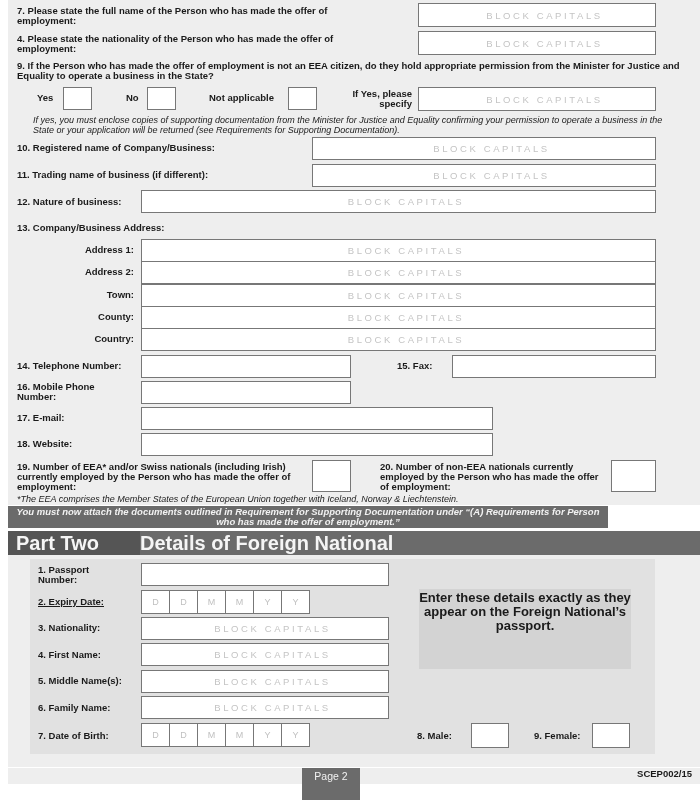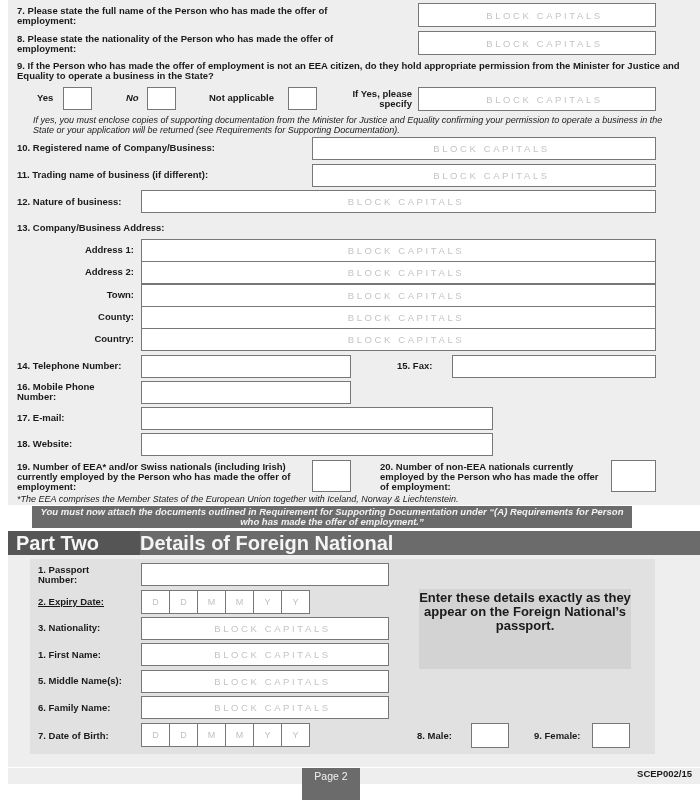--- a/index.html
+++ b/index.html
@@ -35,7 +35,7 @@
     <span class="ph">BLOCK CAPITALS</span>
   </div>
 
-<div class="lbl" style="left:17px;top:34px;width:370px;">8. Please state the nationality of the Person who has made the offer of employment:</div>
+<div class="lbl" style="left:17px;top:34px;width:370px;">4. Please state the nationality of the Person who has made the offer of employment:</div>
 <div class="box" style="left:418px;top:31px;width:238px;height:24px;">
     <span class="ph">BLOCK CAPITALS</span>
   </div>

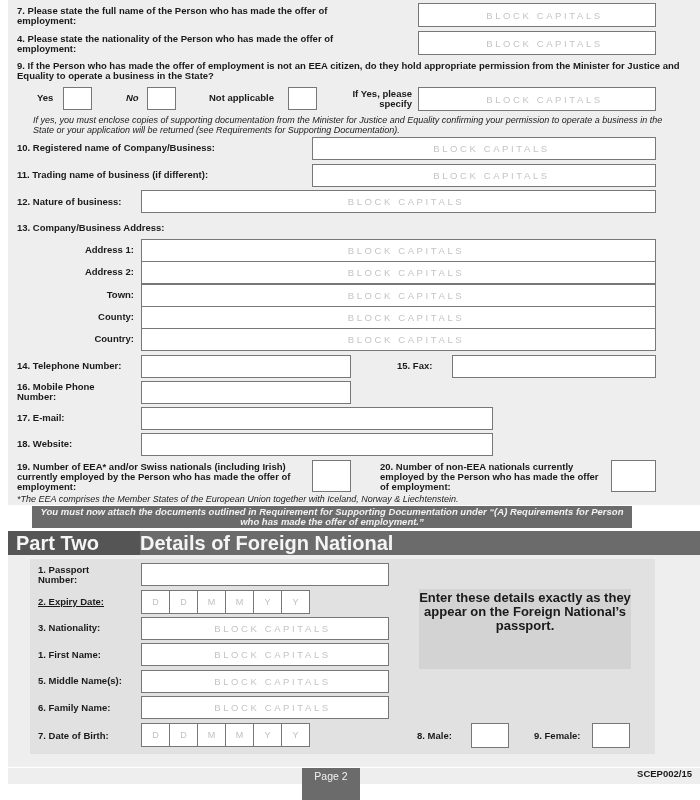--- a/index.html
+++ b/index.html
@@ -43,7 +43,7 @@
 <div class="lbl" style="left:17px;top:61px;width:670px;">9. If the Person who has made the offer of employment is not an EEA citizen, do they hold appropriate permission from the Minister for Justice and Equality to operate a business in the State?</div>
 <div class="lbl" style="left:37px;top:93px;">Yes</div>
 <div class="chk" style="left:63px;top:87px;width:29px;height:23px;"></div>
-<div class="lbl" style="left:126px;top:93px;font-style:italic;">No</div>
+<div class="lbl" style="left:126px;top:93px;">No</div>
 <div class="chk" style="left:147px;top:87px;width:29px;height:23px;"></div>
 <div class="lbl" style="left:209px;top:93px;">Not applicable</div>
 <div class="chk" style="left:288px;top:87px;width:29px;height:23px;"></div>

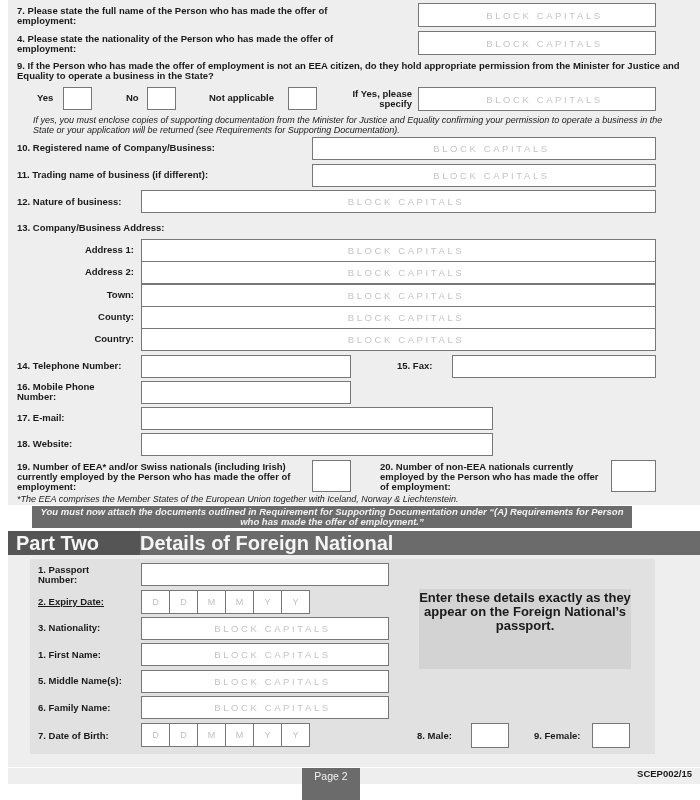--- a/index.html
+++ b/index.html
@@ -12,7 +12,7 @@
   .box .ph { font-size: 9.5px; letter-spacing: 2.6px; color: #c4c4c4; }
   .chk { position: absolute; background: #ffffff; border: 1px solid #777777; }
   .italic { position: absolute; font-size: 9px; font-style: italic; line-height: 10px; color: #222; }
-  .banner { position: absolute; left: 8px; top: 506px; width: 600px; height: 22px; background: #6b6b6b; color: #f2f2f2; font-size: 9.5px; font-style: italic; font-weight: bold; text-align: center; line-height: 10px; padding-top: 1px; margin-left: 24px; }
+  .banner { position: absolute; left: 8px; top: 506px; width: 600px; height: 22px; background: #6b6b6b; color: #f2f2f2; font-size: 9.5px; font-style: italic; font-weight: bold; text-align: center; line-height: 10px; padding-top: 1px; }
   .part-bar { position: absolute; left: 8px; top: 531px; width: 692px; height: 24px; background: #6b6b6b; }
   .part-tag { position: absolute; left: 8px; top: 531px; width: 132px; height: 24px; background: #555555; color: #f5f5f5; font-size: 20px; font-weight: bold; line-height: 24px; padding-left: 8px; }
   .part-title { position: absolute; left: 140px; top: 531px; width: 560px; height: 24px; color: #f5f5f5; font-size: 20px; font-weight: bold; line-height: 24px; text-align: left; }

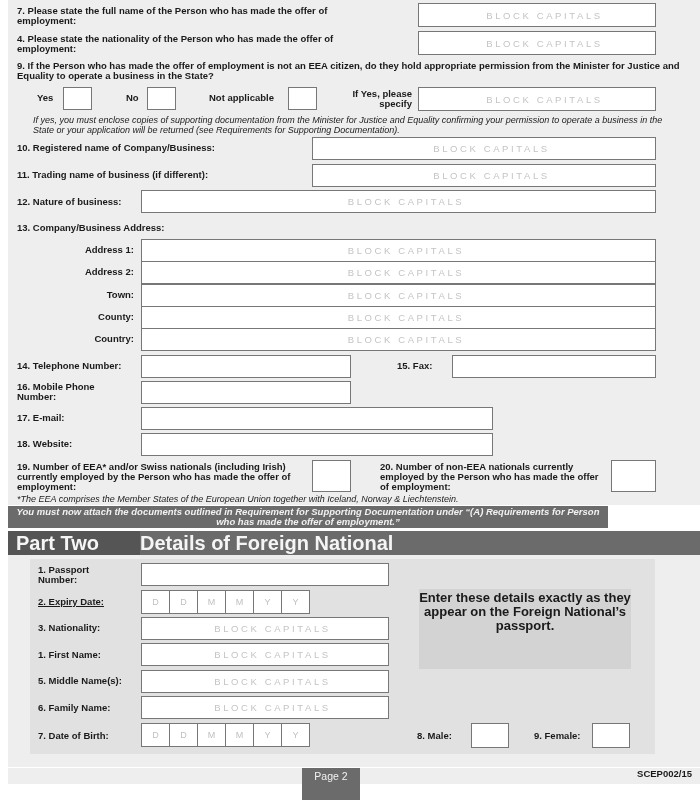--- a/index.html
+++ b/index.html
@@ -130,7 +130,7 @@
 <div class="box" style="left:141px;top:617px;width:248px;height:23px;">
     <span class="ph">BLOCK CAPITALS</span>
   </div>
-<div class="lbl" style="left:38px;top:650px;">1. First Name:</div>
+<div class="lbl" style="left:38px;top:650px;">4. First Name:</div>
 <div class="box" style="left:141px;top:643px;width:248px;height:23px;">
     <span class="ph">BLOCK CAPITALS</span>
   </div>

